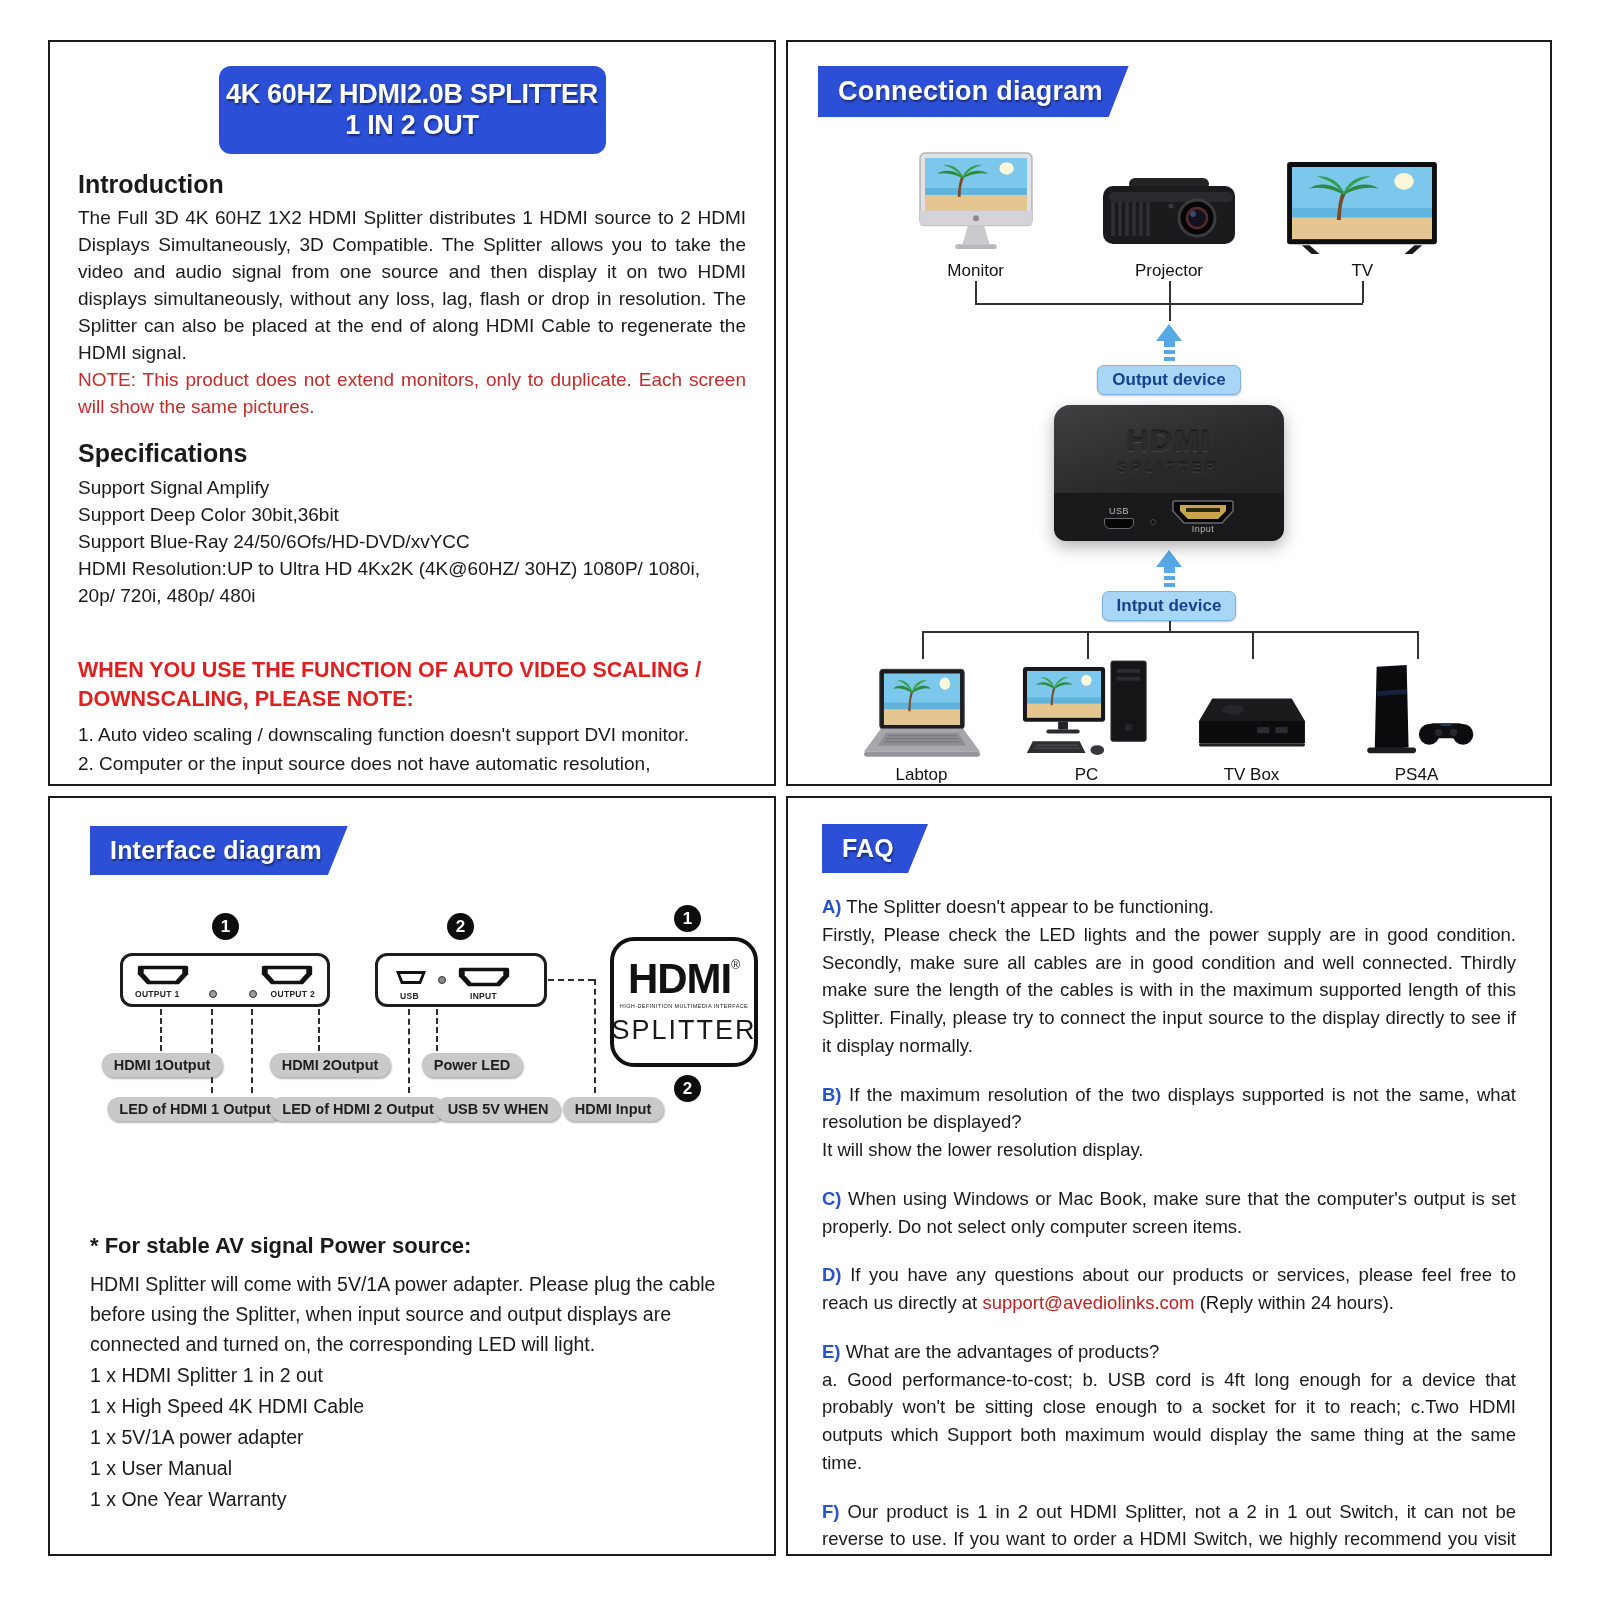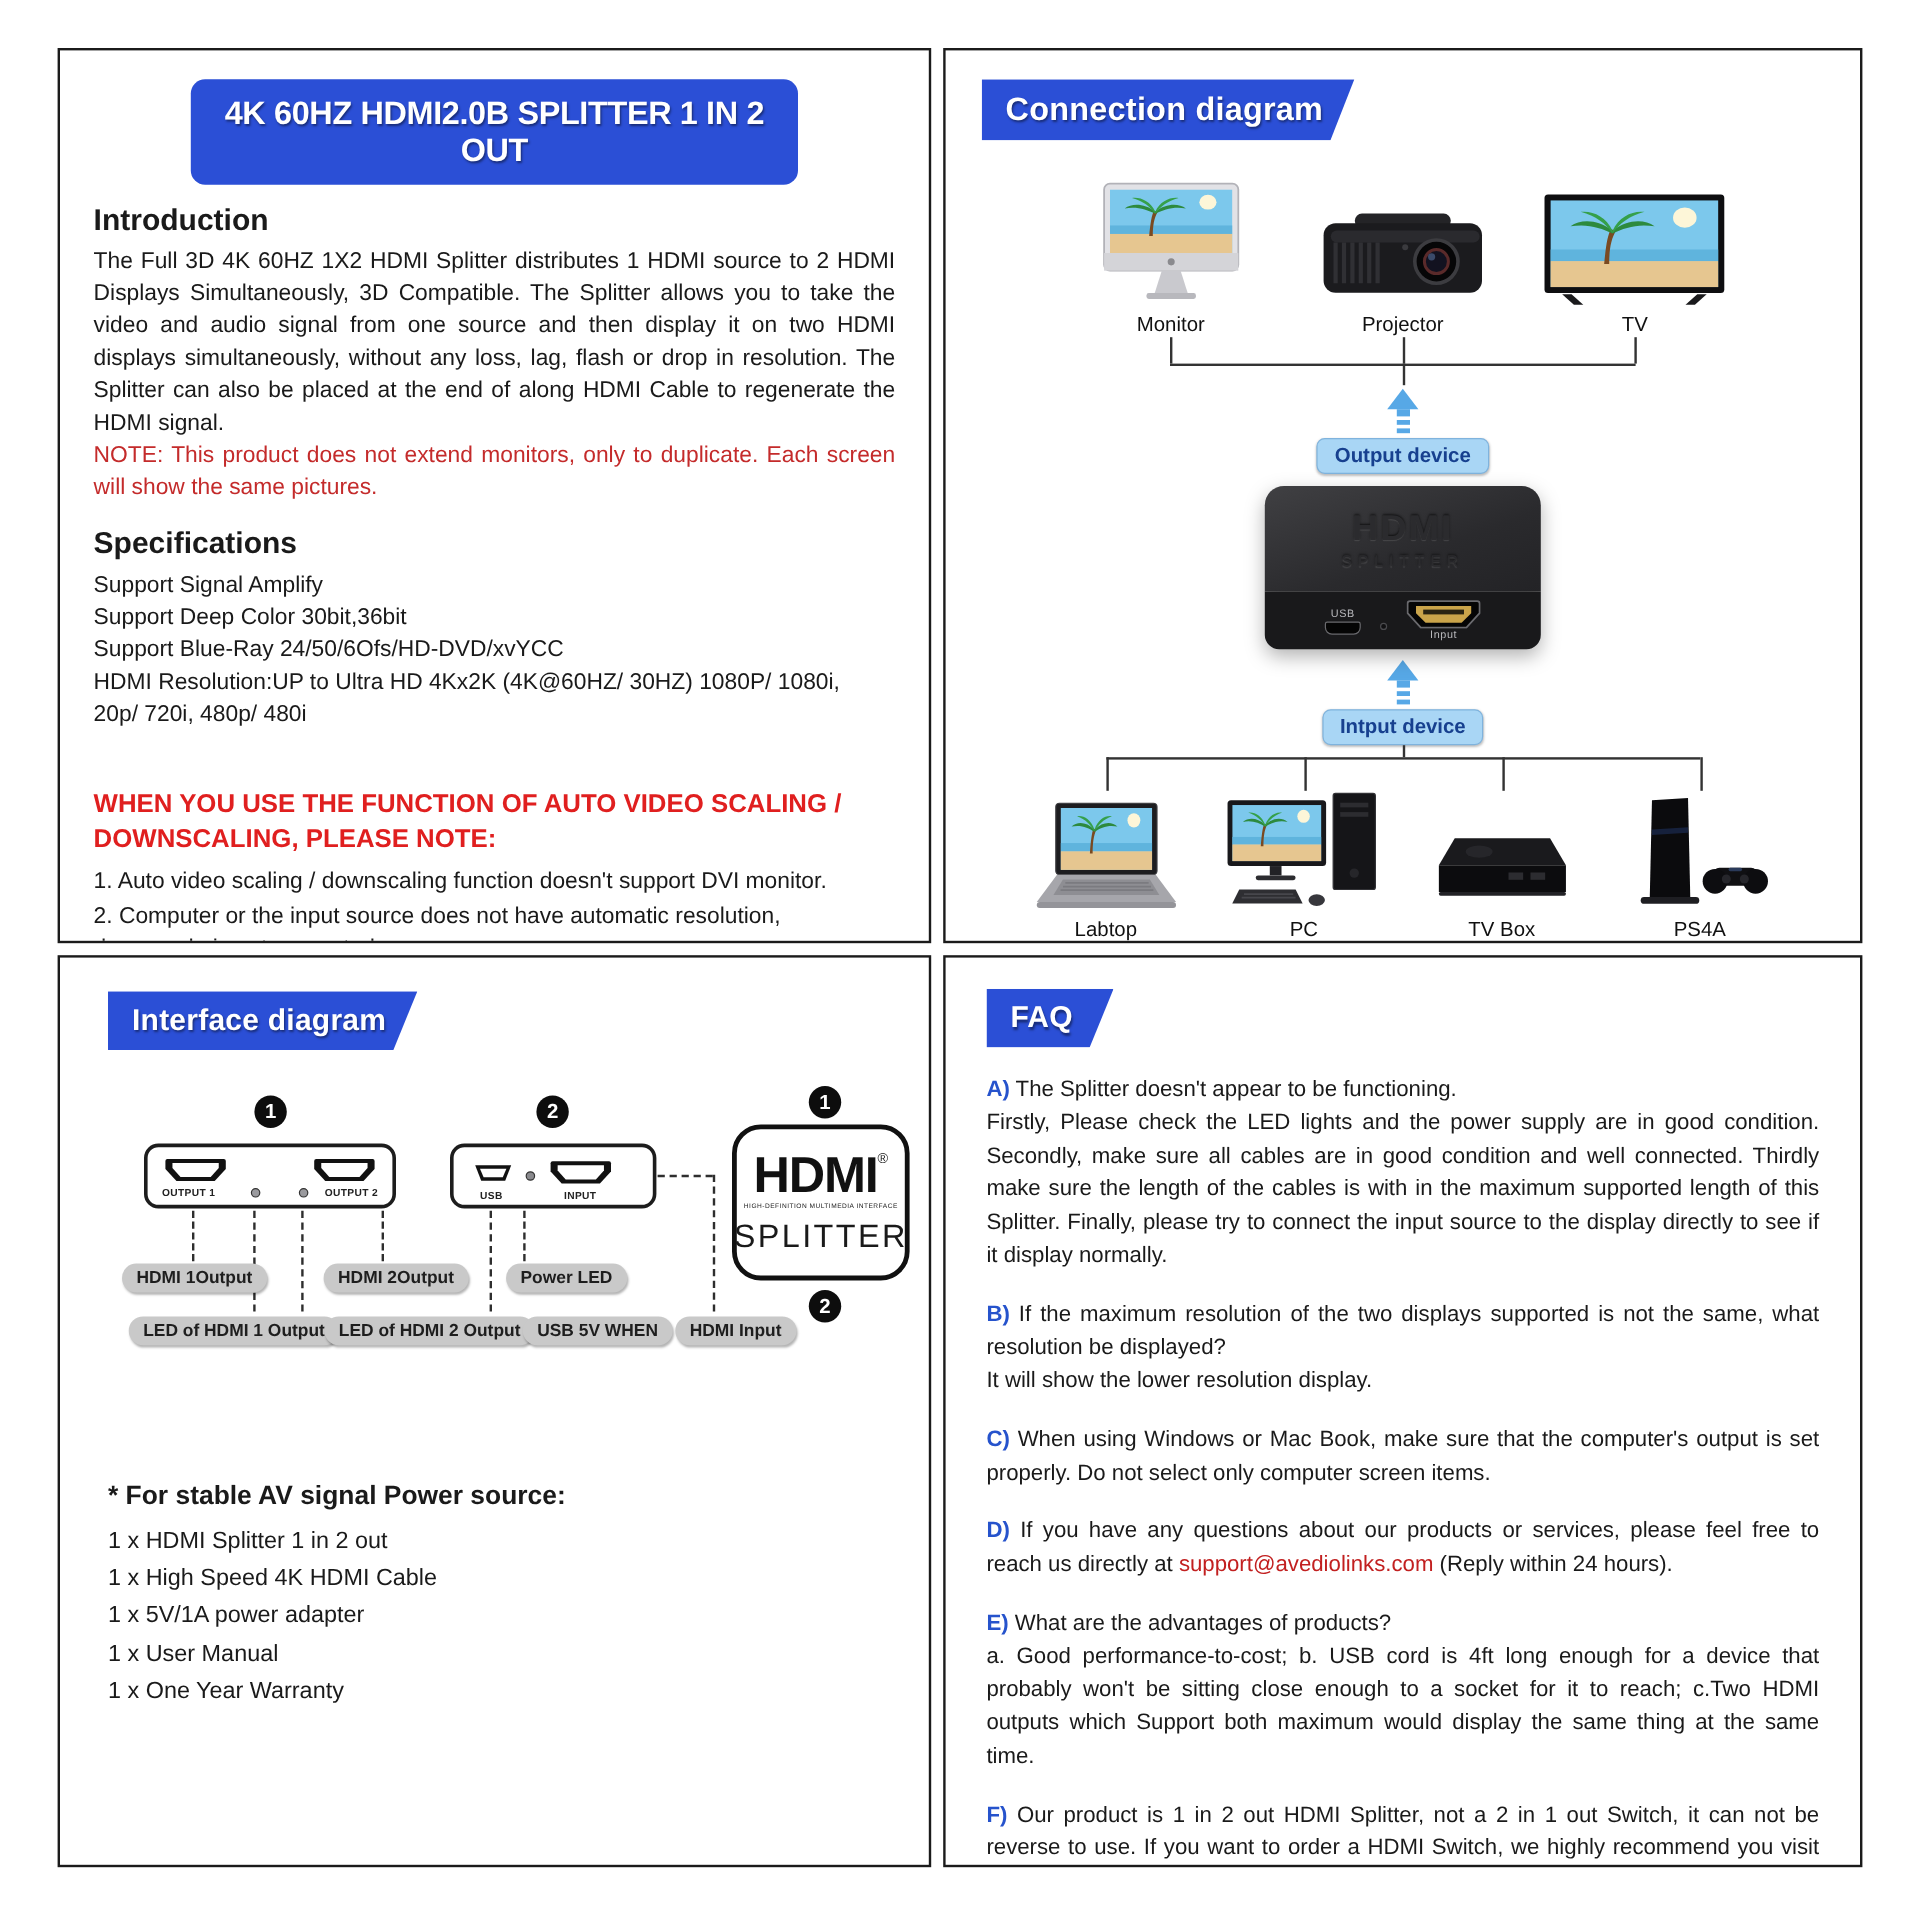--- a/index.html
+++ b/index.html
@@ -25,7 +25,7 @@
     font-size:27px;line-height:1;padding:12px 26px 12px 20px;
     clip-path:polygon(0 0,100% 0,calc(100% - 20px) 100%,0 100%);
     text-shadow:1px 2px 2px rgba(0,0,0,.45);letter-spacing:.2px;}
-  .title-banner{display:block;margin:0 auto;width:506px;background:var(--banner_blue);
+  .title-banner{display:block;margin:0 auto;width:387px;background:var(--banner_blue);
     border-radius:12px;color:#fff;font-weight:bold;font-size:27px;text-align:center;
     padding:13px 6px;text-shadow:1px 2px 2px rgba(0,0,0,.45);letter-spacing:-.3px;}
 

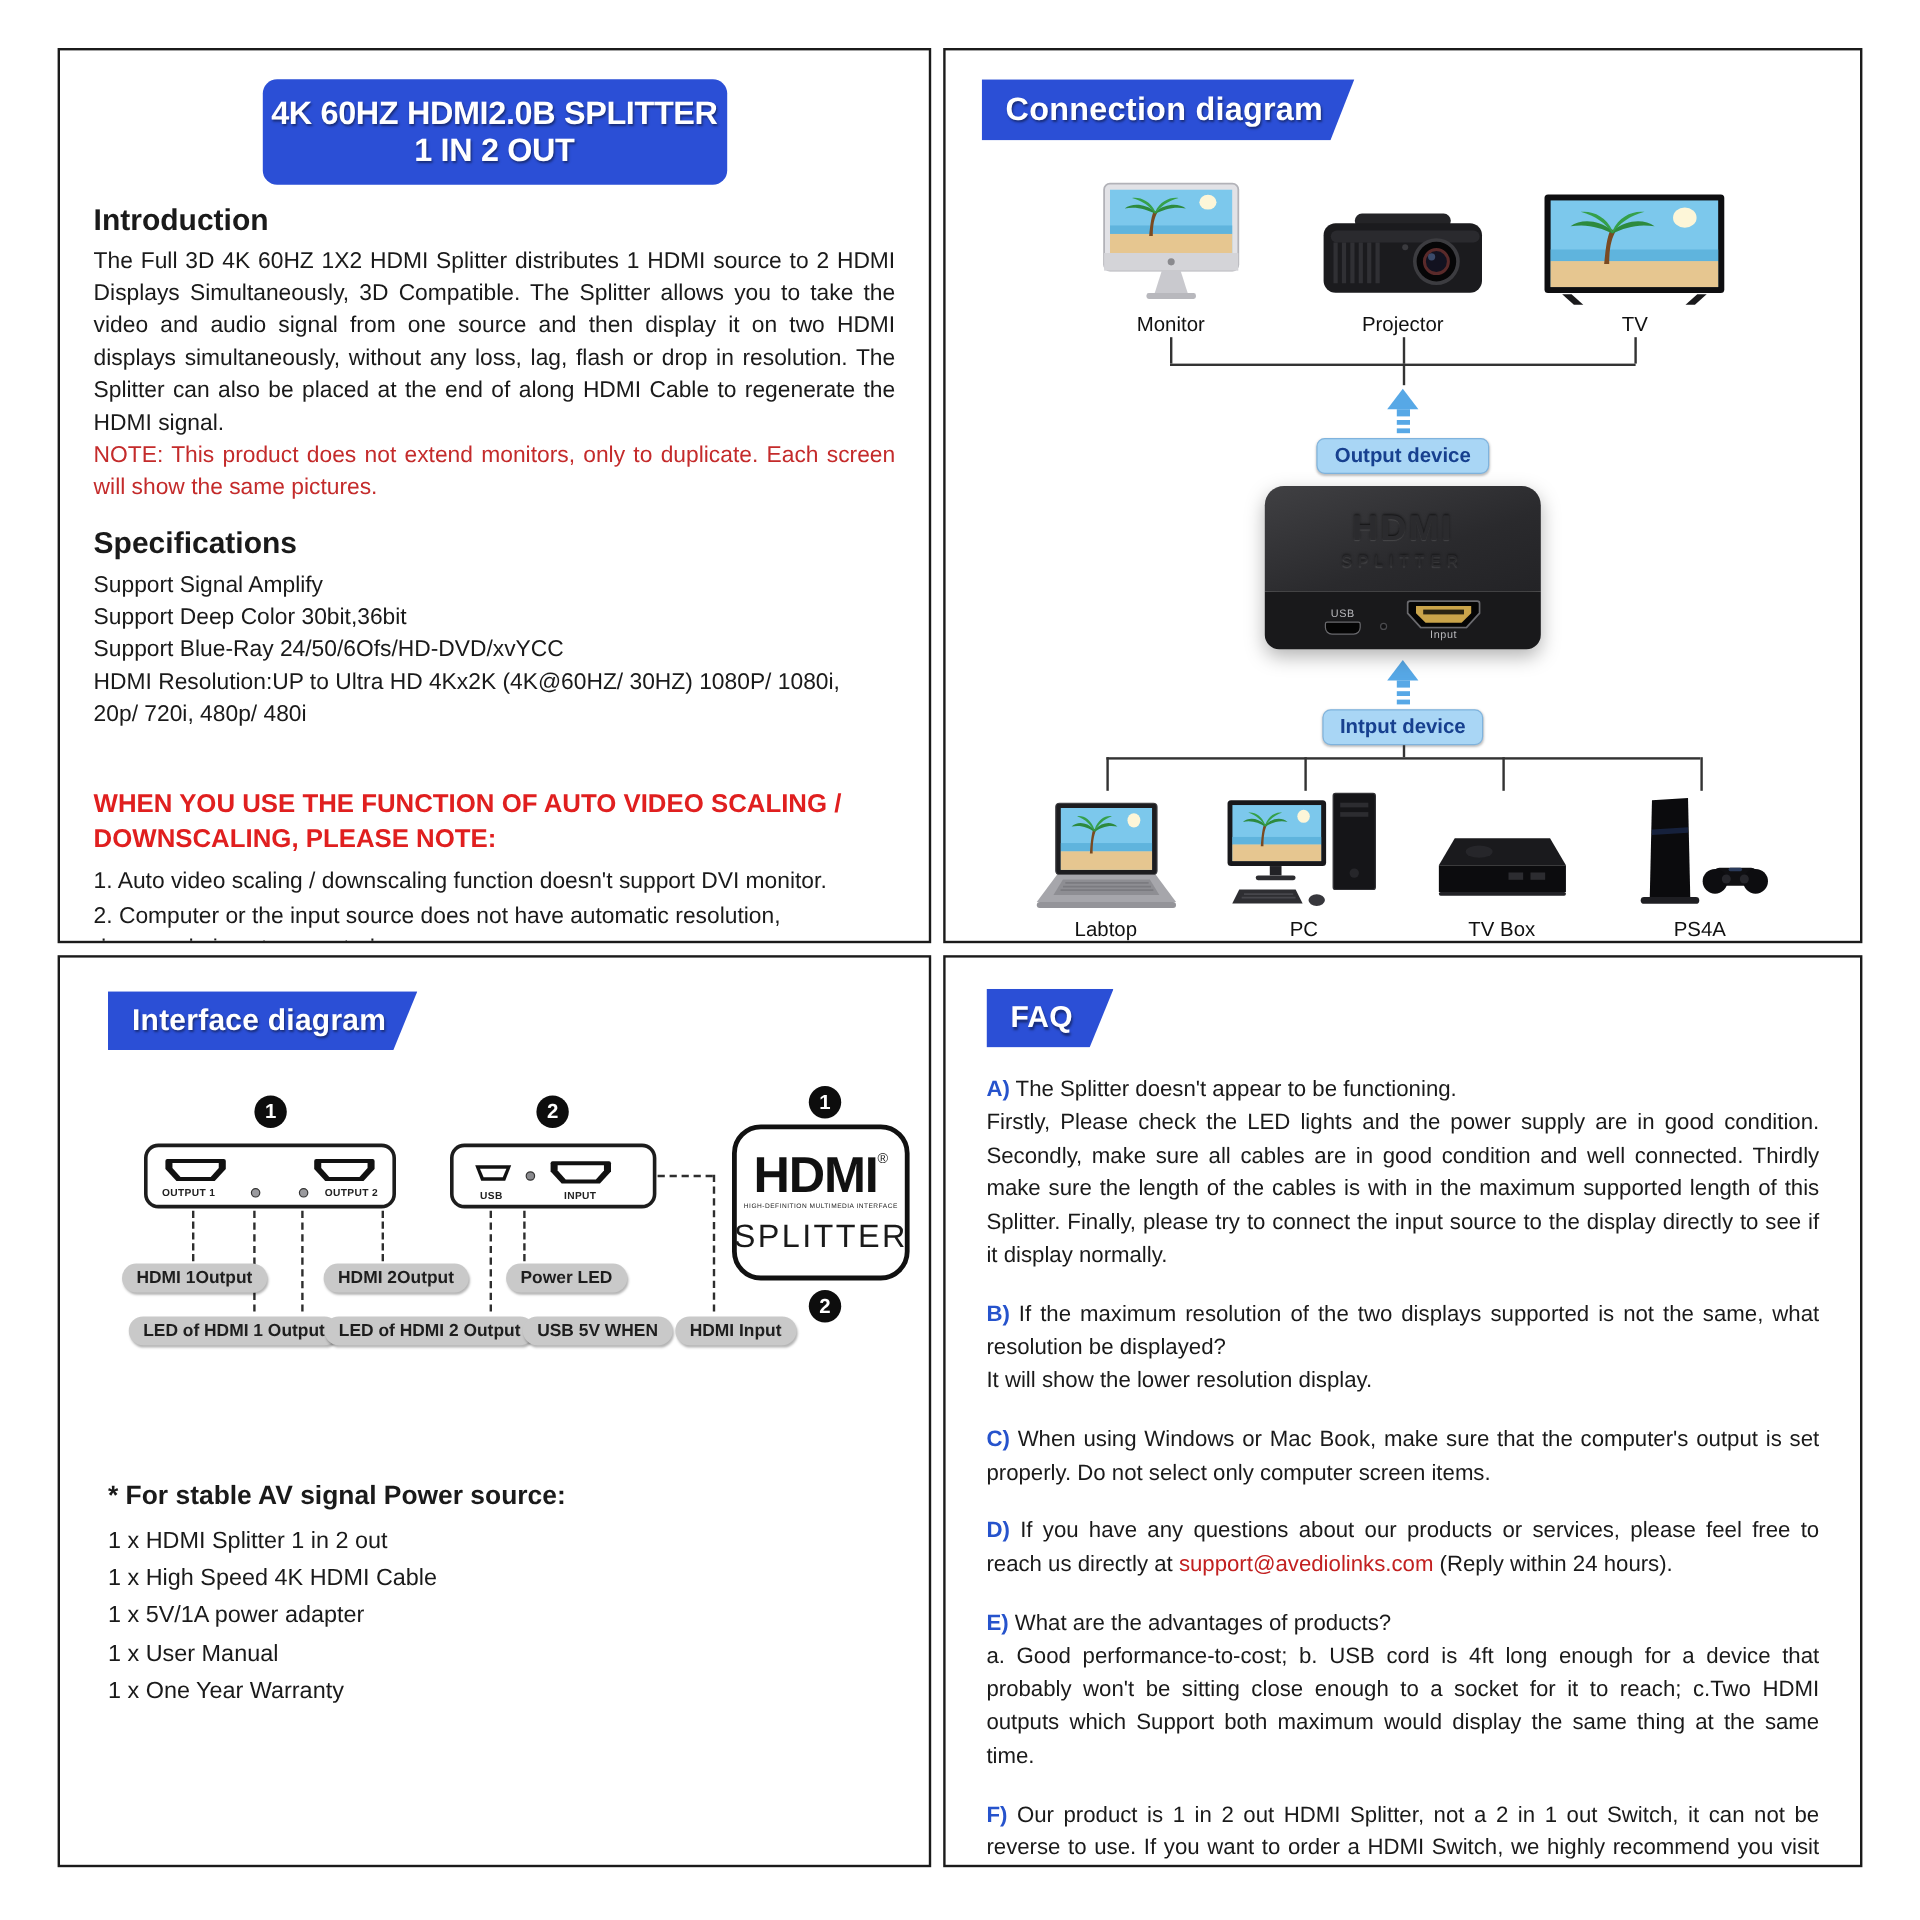--- a/index.html
+++ b/index.html
@@ -398,6 +398,7 @@
     </div>
 
     <h3 class="av-head">* For stable AV signal Power source:</h3>
+    <p class="av-body">HDMI Splitter will come with 5V/1A power adapter. Please plug the cable before using the Splitter, when input source and output displays are connected and turned on, the corresponding LED will light.</p>
 
     <div class="pkg-item">1 x HDMI Splitter 1 in 2 out</div>
     <div class="pkg-item">1 x High Speed 4K HDMI Cable</div>

